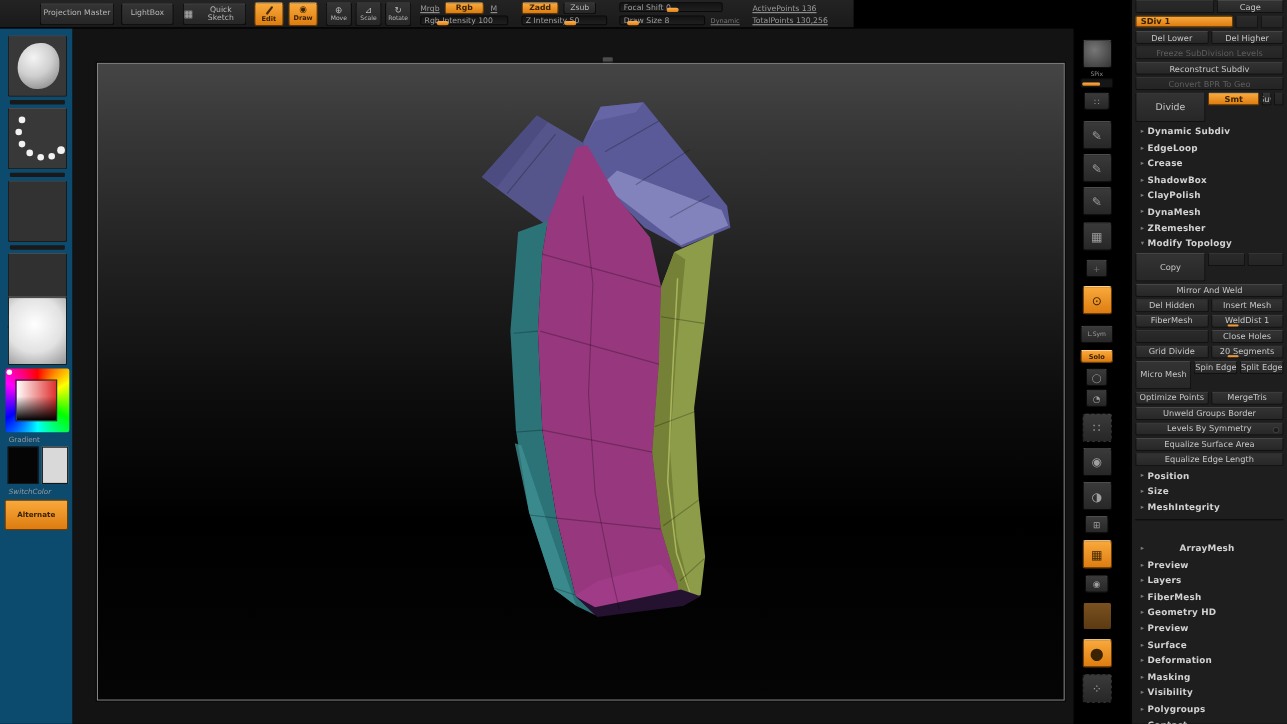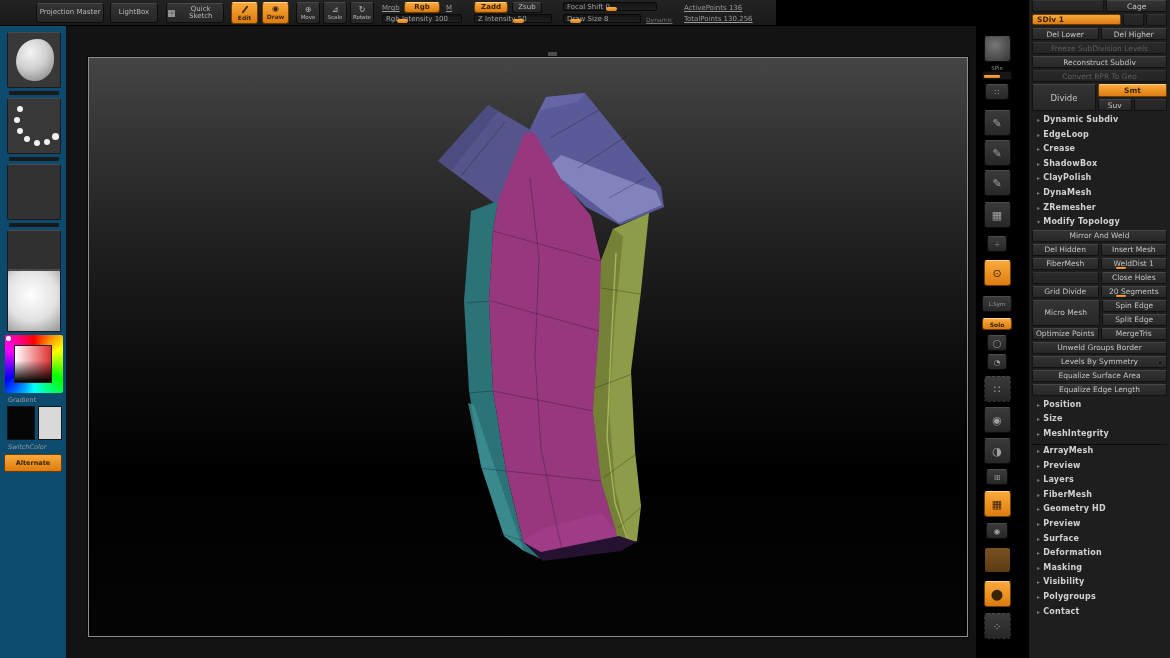--- a/index.html
+++ b/index.html
@@ -84,7 +84,7 @@
   .sect { height:12px; margin-top:2.6px; color:#d2d2d2; font-size:8px; font-weight:bold;
           display:flex; align-items:center; padding-left:5px; letter-spacing:.2px; }
   .sect .arrow { color:#7a7a7a; font-size:6px; margin-right:3px; }
-  .col { display:flex; flex-direction:column; gap:2px; flex:1; }
+  .col { display:flex; flex-direction:row; gap:2px; flex:1; }
   .toggle-dot { position:absolute; right:3px; top:3px; width:6px; height:6px;
                 background:#1a1a1a; border:1px solid #3c3c3c; border-radius:50%; }
 </style>

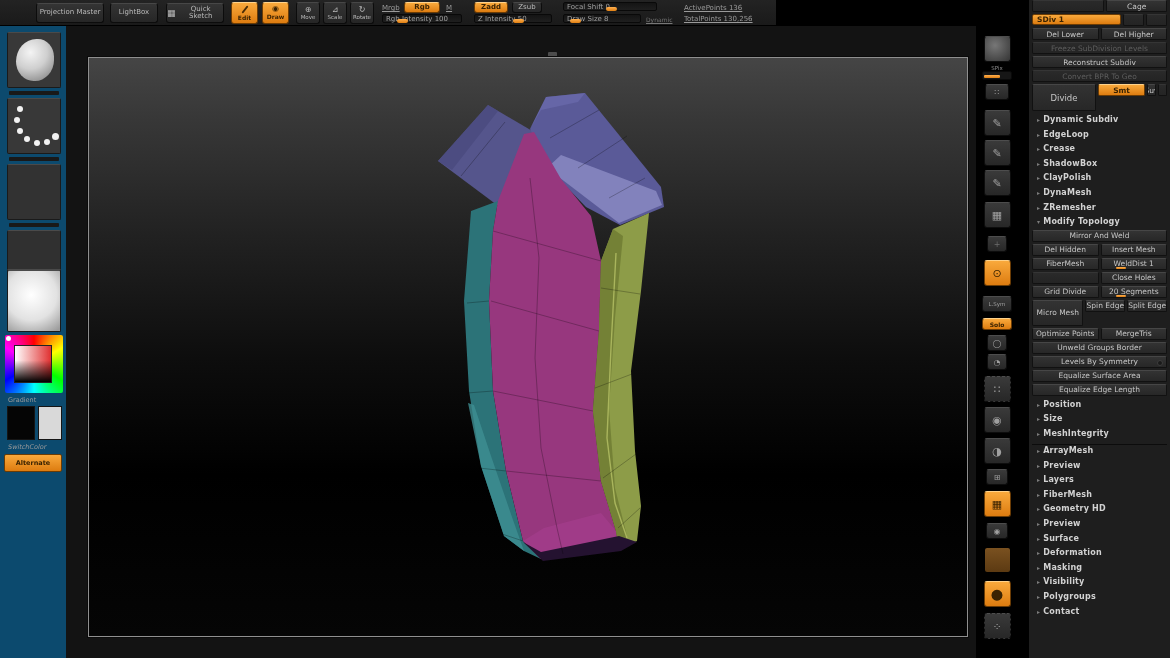--- a/index.html
+++ b/index.html
@@ -378,6 +378,15 @@
       <span>Modify Topology</span>
     </div>
 
+  <div class="prow">
+    <div class="pbtn pbtn-tall" style="flex:.9;">
+        <span>Copy</span>
+      </div>
+    <div class="col">
+      <div class="pbtn pbtn-dim"></div>
+      <div class="pbtn pbtn-dim"></div>
+    </div>
+  </div>
 
   <div class="prow">
       <div class="pbtn">

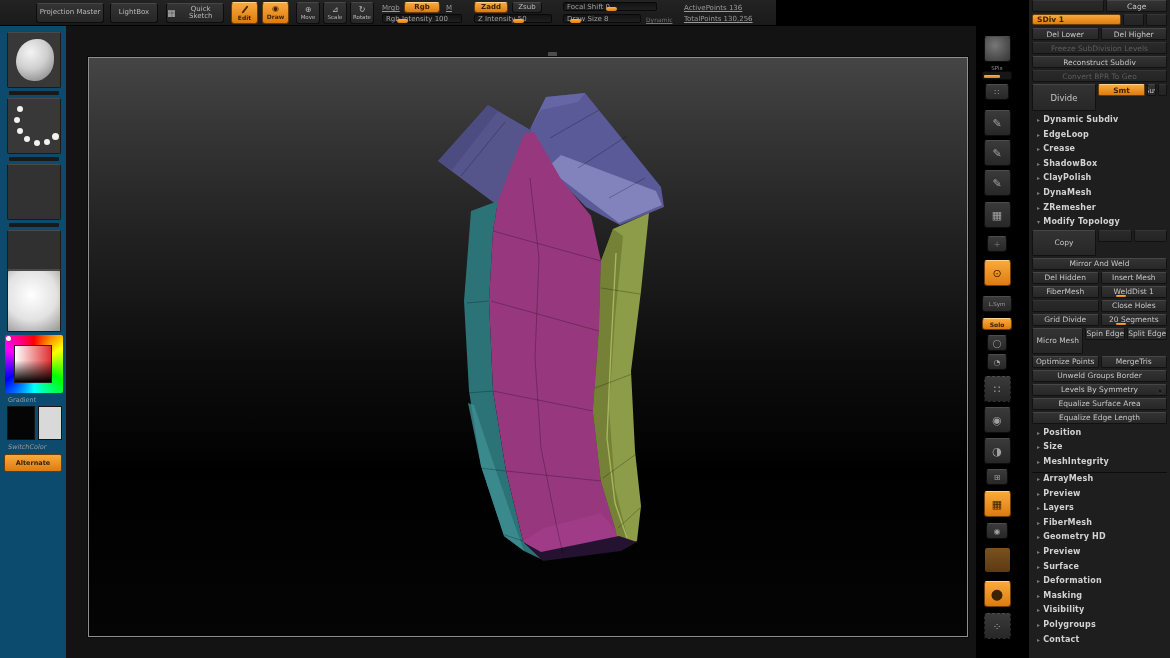--- a/index.html
+++ b/index.html
@@ -202,7 +202,7 @@
   <div class="swatch" style="left:38px; top:380px; width:24px; height:34px; background:#d9d9d9;"></div>
   <span class="shelf-label" style="top:417px;font-style:italic;">SwitchColor</span>
 
-  <div style="position:absolute; left:4px; top:428px; width:58px; height:18px; border-radius:2px;
+  <div style="position:absolute; left:4px; top:428px; width:58px; height:28px; border-radius:2px;
               background:linear-gradient(#f9a93c,#dd7c10); border:1px solid #6b3c05;
               color:#3a2302; font-size:6.5px; font-weight:bold; display:flex; align-items:center; justify-content:center;">
     <span>Alternate</span>

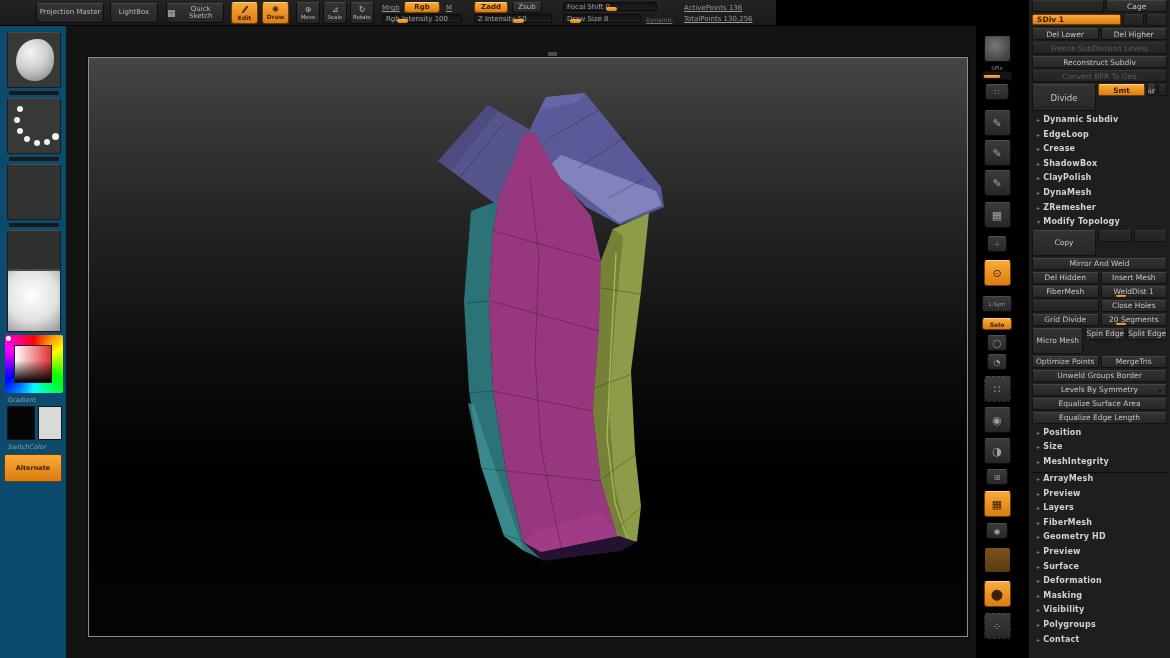--- a/index.html
+++ b/index.html
@@ -483,7 +483,7 @@
 
   <div style="border-top:1px solid #0c0c0c; margin-top:4px;"></div>
 
-  <div class="sect" style="margin-top:0;">
+  <div class="sect" style="margin-top:20px;gap:29px;">
       <span class="arrow">▸</span>
       <span>ArrayMesh</span>
     </div>

